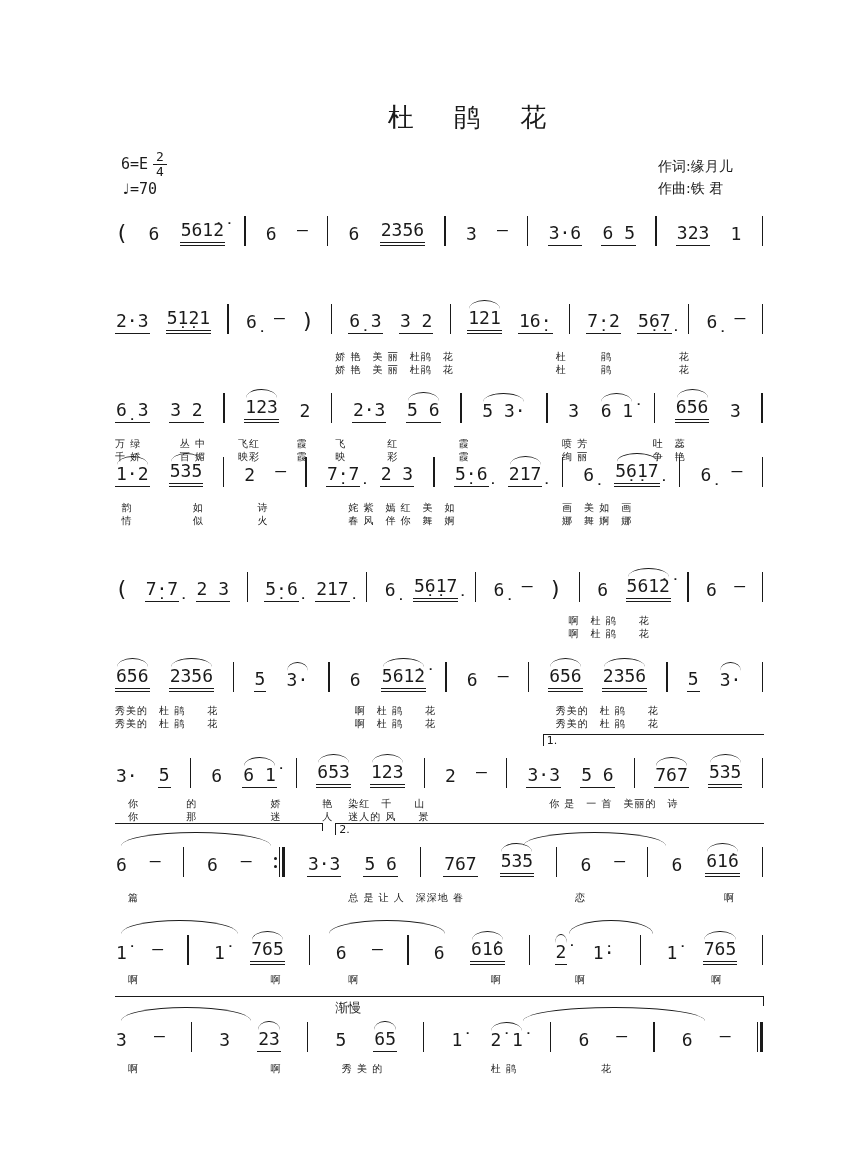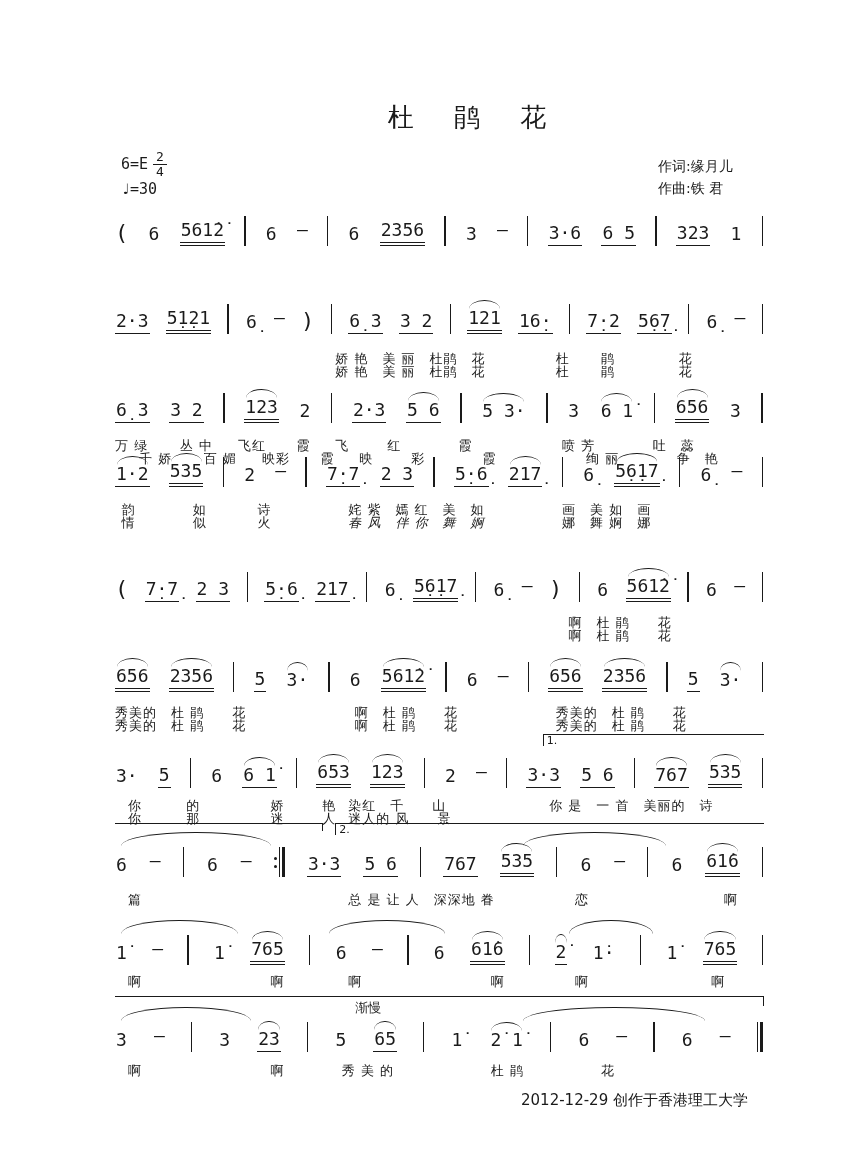--- a/index.html
+++ b/index.html
@@ -61,7 +61,7 @@
       </span>
     </div>
     <div class="tempo">
-      <span>♩</span><span>=30</span>
+      <span>♩</span><span>=70</span>
     </div>
   </div>
 

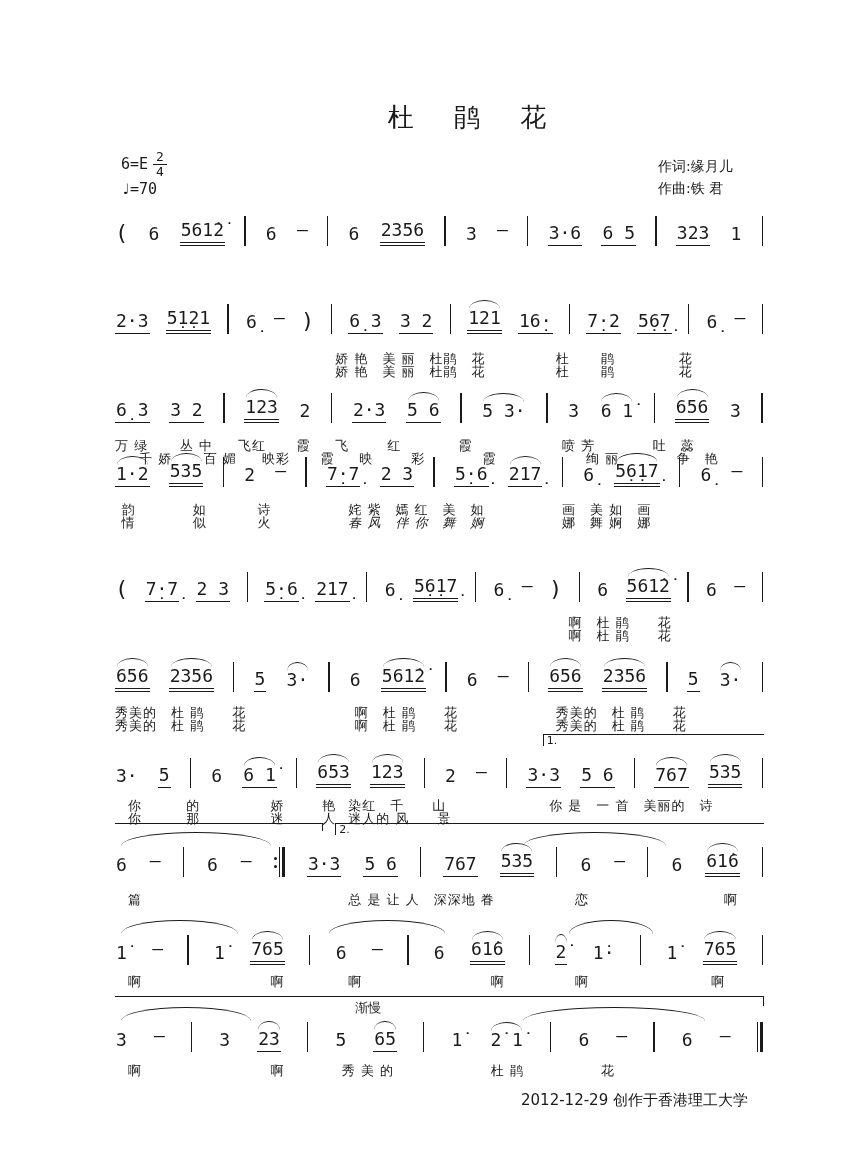--- a/index.html
+++ b/index.html
@@ -35,7 +35,7 @@
   .topline{position:absolute;top:-22px;height:9px;border-top:1.3px solid #1a1a1a;
            border-right:1.3px solid #1a1a1a;}
   .mark{position:absolute;top:-19px;font-size:13px;}
-  .lyr{position:absolute;left:0;width:100%;height:14px;font-size:13px;}
+  .lyr{position:absolute;left:0;width:100%;height:14px;font-size:10px;}
   .seg{position:absolute;white-space:pre;letter-spacing:1px;top:0;}
   .rep{display:flex;align-items:center;height:30px;}
   .repdots{display:flex;flex-direction:column;gap:5px;margin-right:2px;}

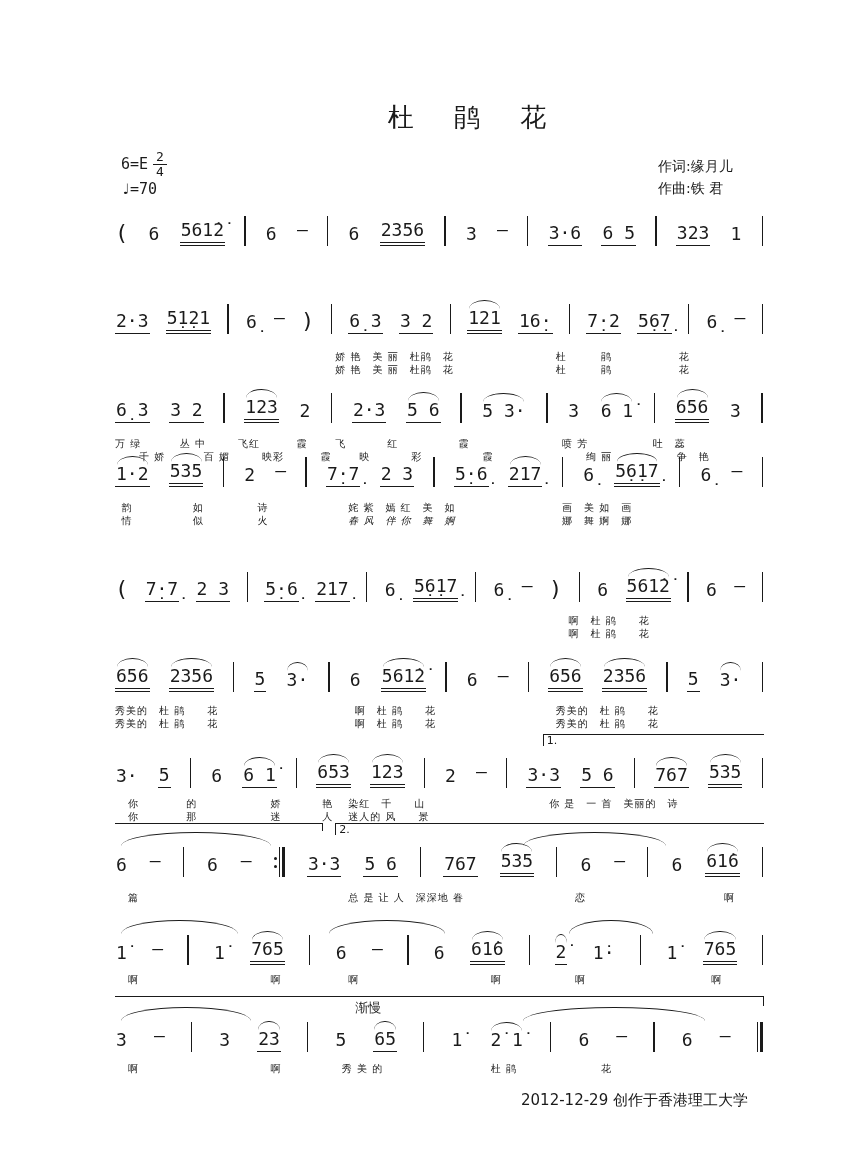--- a/index.html
+++ b/index.html
@@ -160,7 +160,7 @@
           <span class="seg" style="left: 69%;">喷 芳</span>
           <span class="seg" style="left: 83%;">吐　蕊</span>
         </div>
-        <div class="lyr" style="top: 61px; margin-left: 24px;">
+        <div class="lyr" style="top: 61px;">
           <span class="seg" style="left: 0%;">千 娇</span>
           <span class="seg" style="left: 10%;">百 媚</span>
           <span class="seg" style="left: 19%;">映彩</span>

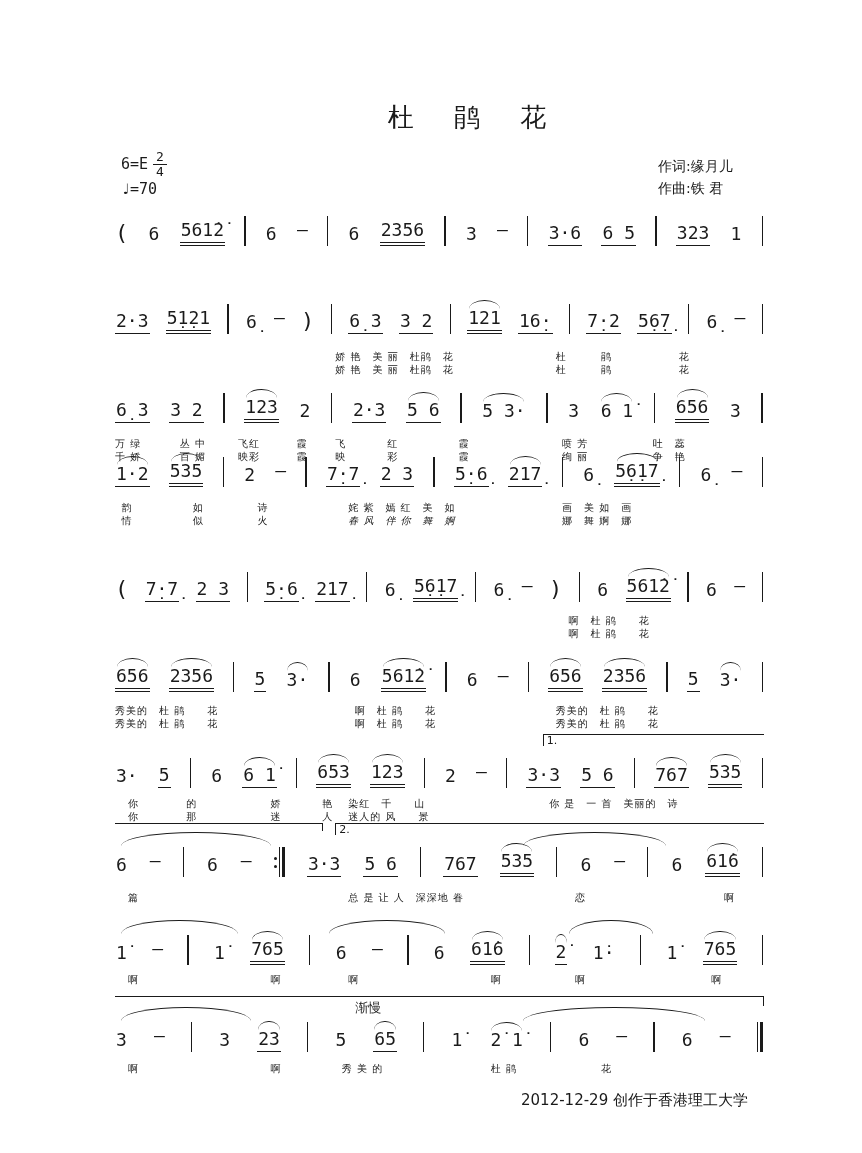--- a/index.html
+++ b/index.html
@@ -204,7 +204,7 @@
           <span class="seg" style="left: 1%;">情</span>
           <span class="seg" style="left: 12%;">似</span>
           <span class="seg" style="left: 22%;">火</span>
-          <span class="seg" style="left: 36%; font-style: italic;">春 风　伴 你　舞　婀</span>
+          <span class="seg" style="left: 36%;">春 风　伴 你　舞　婀</span>
           <span class="seg" style="left: 69%;">娜　舞 婀　娜</span>
         </div>
       </div>

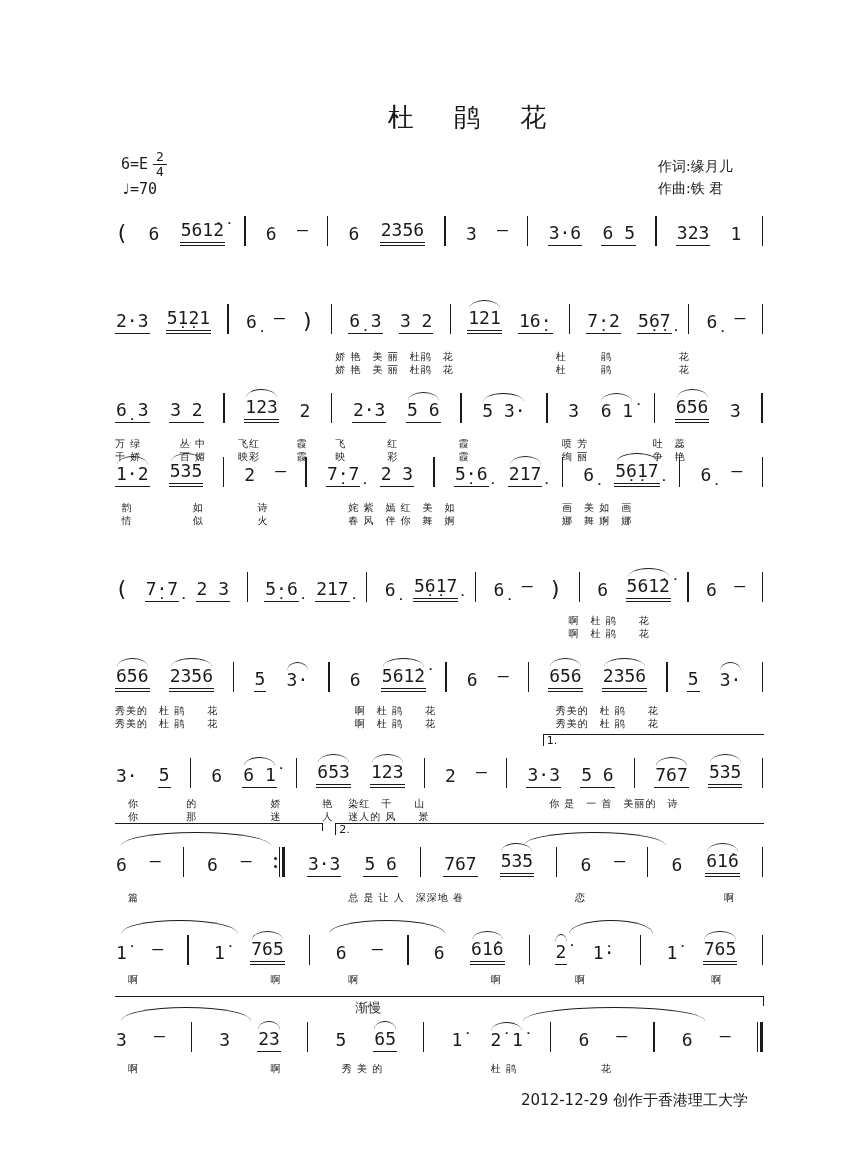--- a/index.html
+++ b/index.html
@@ -386,7 +386,7 @@
       </div>
       <div class="score-line" style="top: 1018px;">
         <div class="topline" style="left: 0%; width: 100%;"></div>
-        <div class="mark" style="left: 34%; margin-left: 20px;">渐慢</div>
+        <div class="mark" style="left: 34%;">渐慢</div>
         <div class="notes" style="display: flex;">
           <span class="note">3</span>
           <span class="dash">–</span>

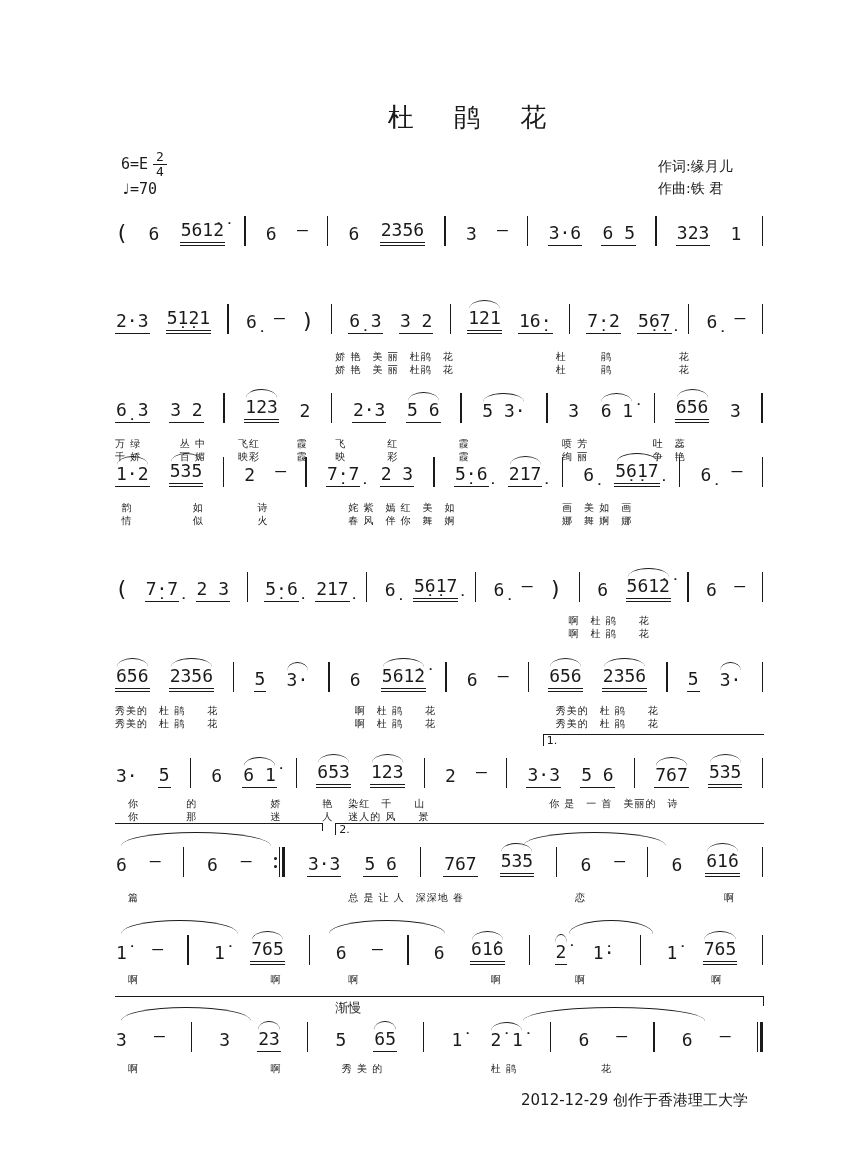--- a/index.html
+++ b/index.html
@@ -422,7 +422,6 @@
       </div>
     </div>
 
-  <div class="footer">2012-12-29 创作于香港理工大学</div>
 </div>
 
 </body></html>

